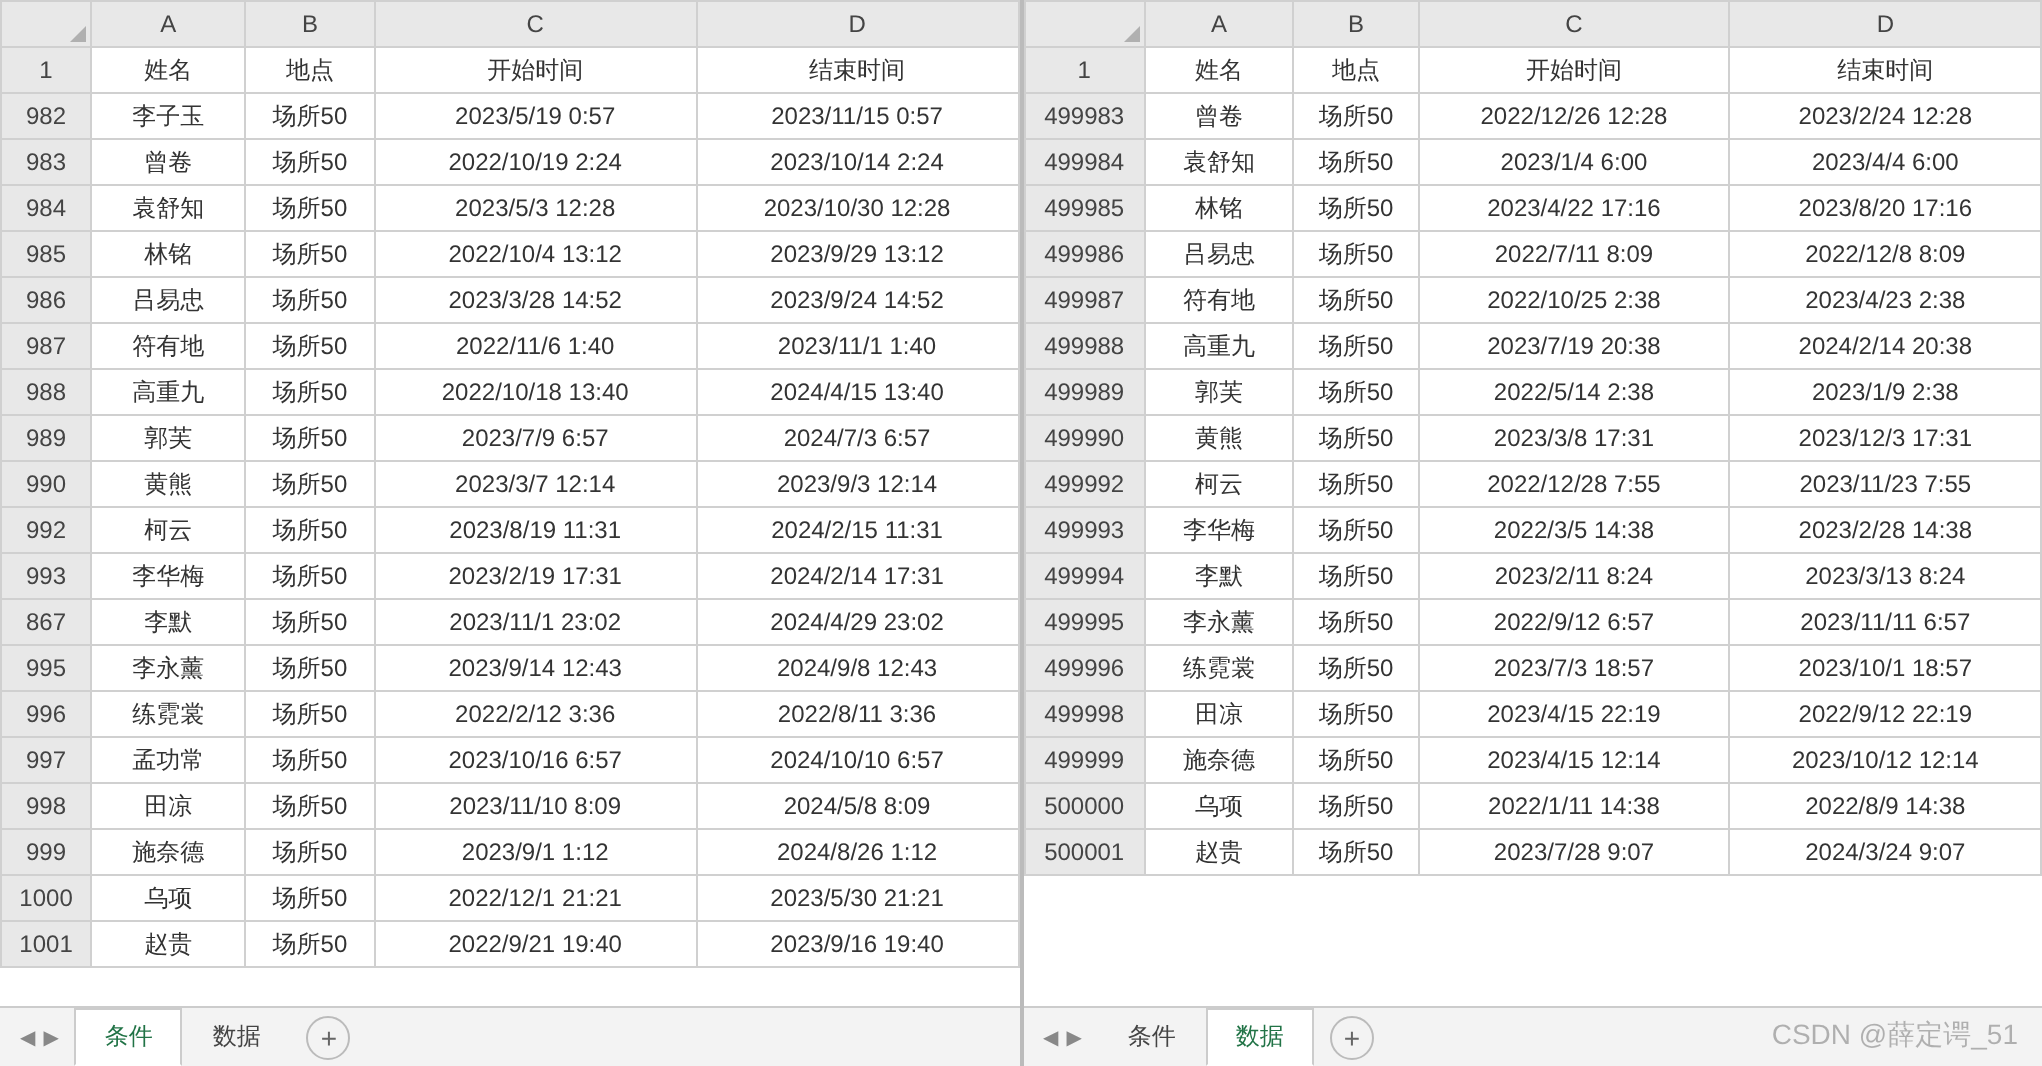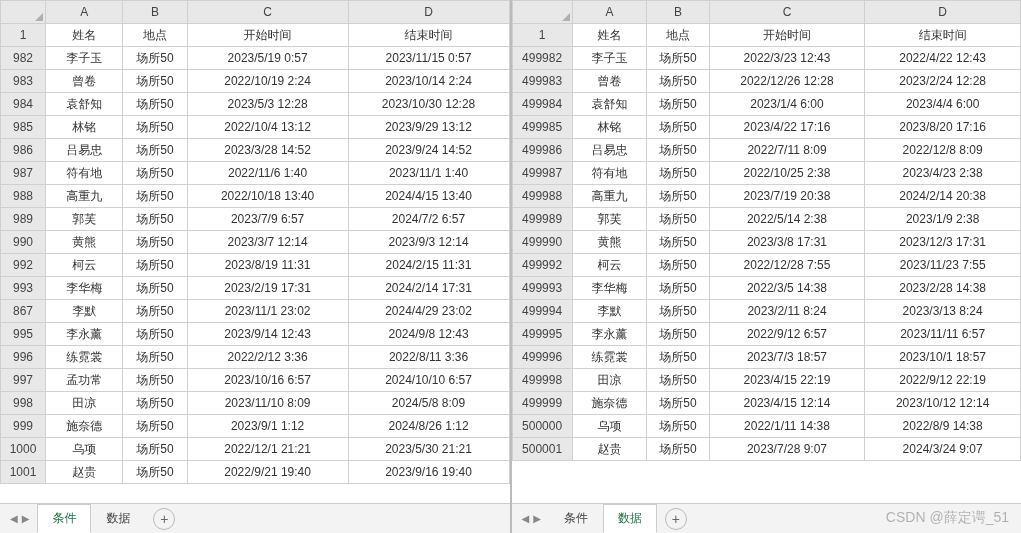--- a/index.html
+++ b/index.html
@@ -332,13 +332,6 @@
         </tbody>
           <tbody id="right-body">
             <tr>
-              <th class="rowhdr">499982</th>
-              <td>李子玉</td>
-              <td>场所50</td>
-              <td>2022/3/23 12:43</td>
-              <td>2022/4/22 12:43</td>
-            </tr>
-            <tr>
               <th class="rowhdr">499983</th>
               <td>曾卷</td>
               <td>场所50</td>

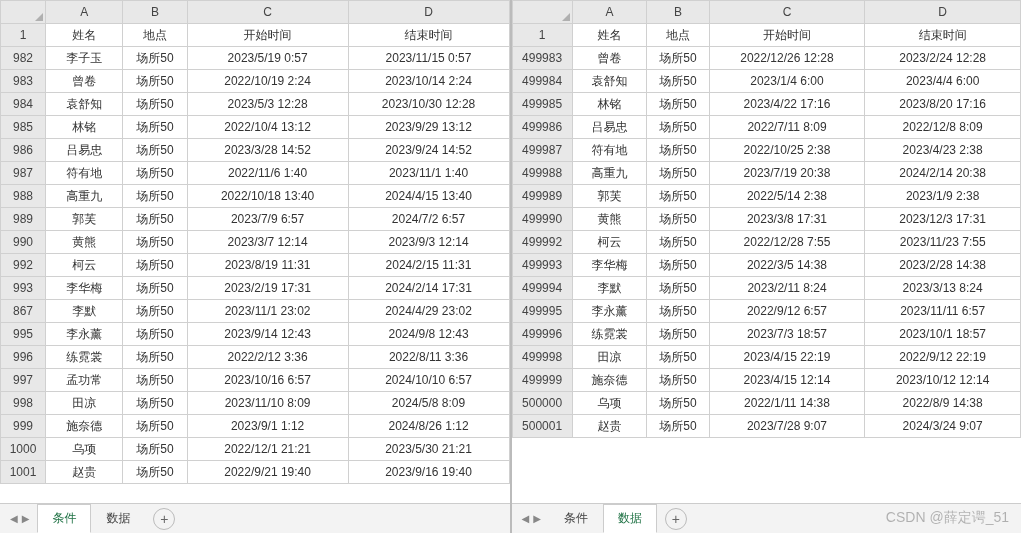--- a/index.html
+++ b/index.html
@@ -209,7 +209,7 @@
               <td>郭芙</td>
               <td>场所50</td>
               <td>2023/7/9 6:57</td>
-              <td>2024/7/2 6:57</td>
+              <td>2024/7/3 6:57</td>
             </tr>
             <tr>
               <th class="rowhdr">990</th>

